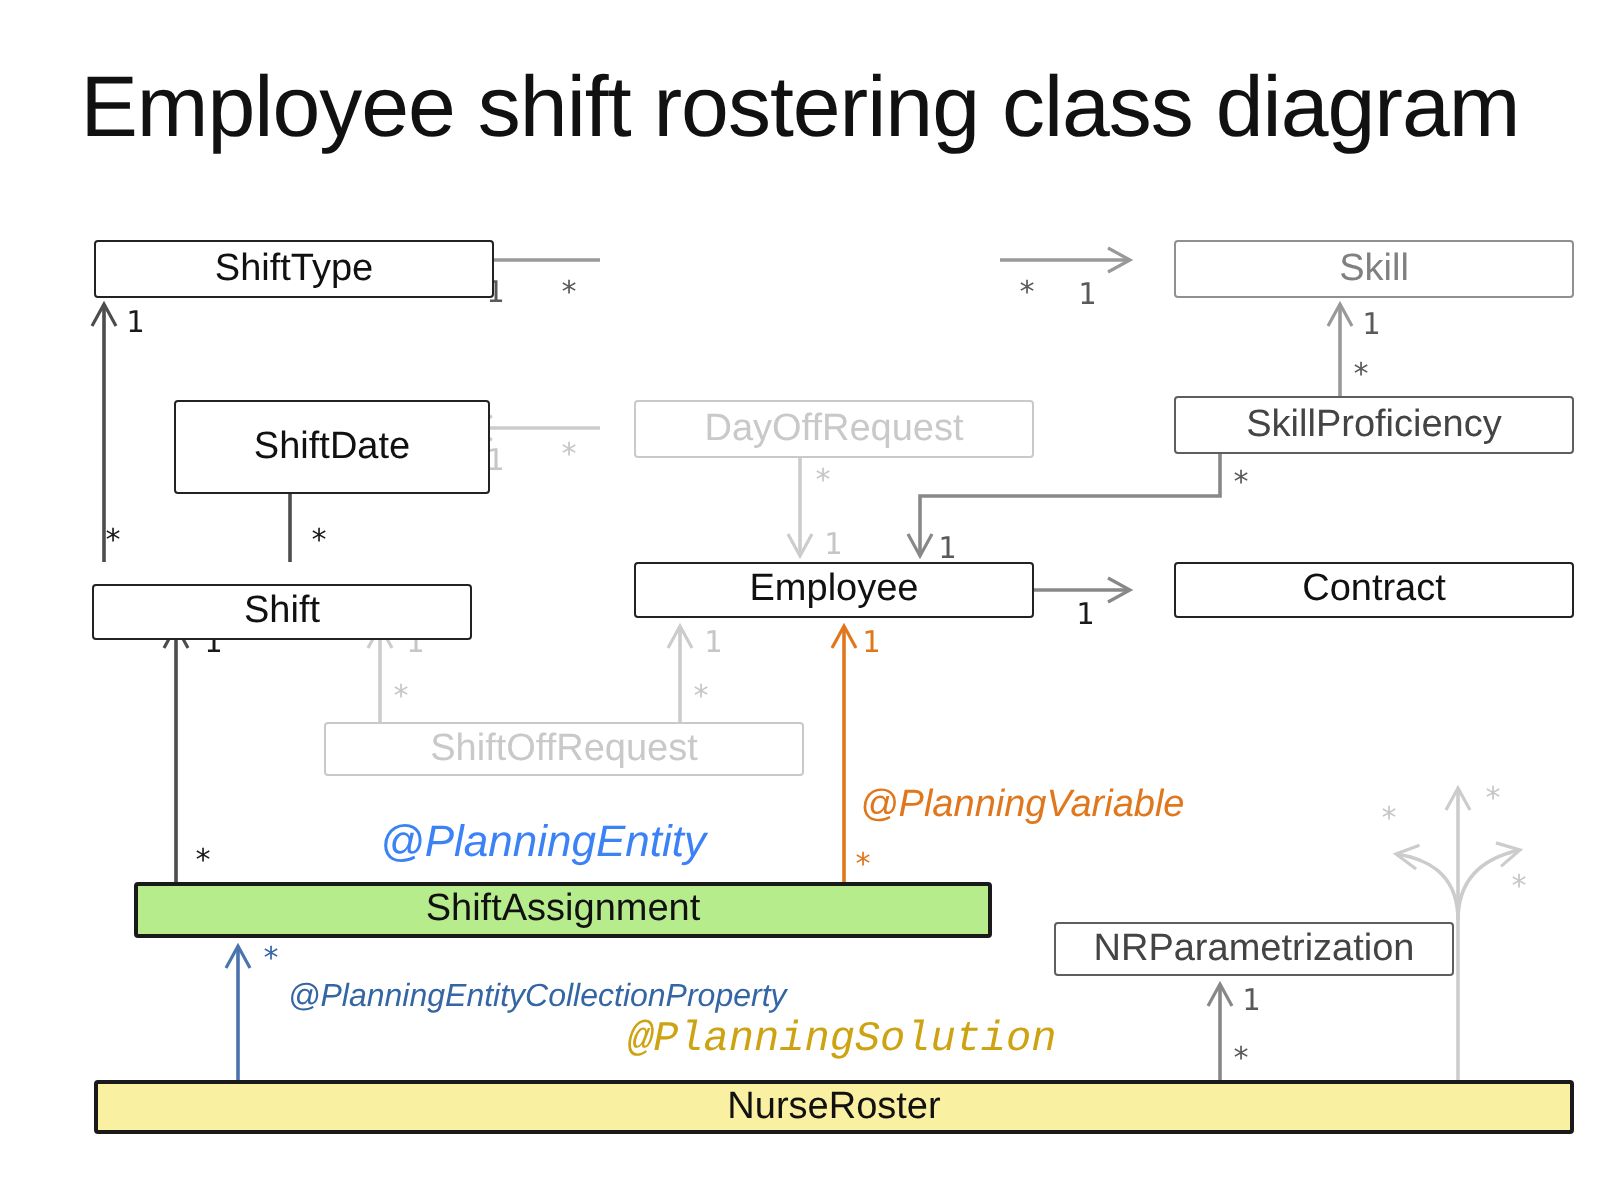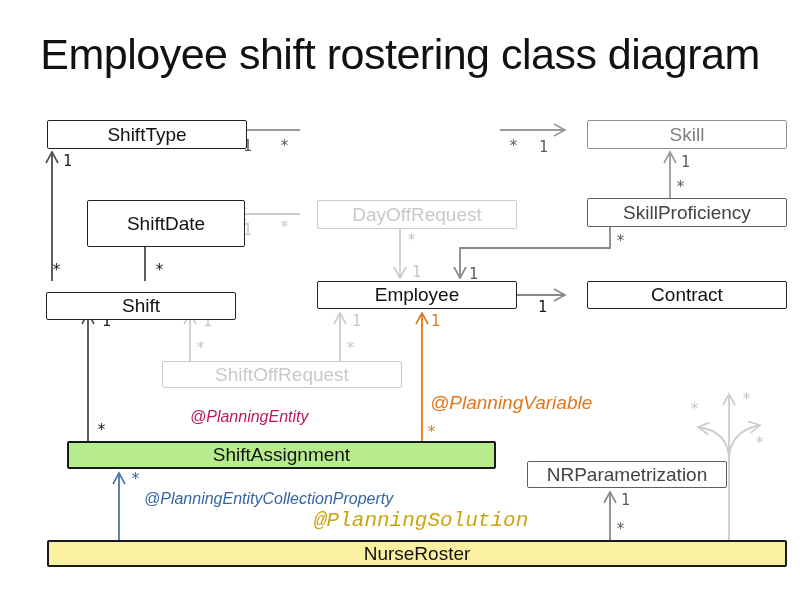--- a/index.html
+++ b/index.html
@@ -26,7 +26,7 @@
   #box-nurseroster{left:30px;top:540px;width:740px;height:27px;background:#faf0a1;border-color:#1a1a1a;border-width:2px;}
   
   .anno{position:absolute;font-style:italic;white-space:nowrap;}
-  #anno-planning-entity{left:190px;top:408px;font-size:16px;color:#be185d;}
+  #anno-planning-entity{left:190px;top:408px;font-size:22px;color:#3b82f6;}
   #anno-planning-variable{left:430px;top:392px;font-size:19px;color:#e0771c;}
   #anno-pecp{left:144px;top:490px;font-size:16px;color:#3465a4;}
   #anno-planning-solution{left:314px;top:509px;font-size:21px;color:#cda311;font-family:Liberation Mono, monospace;}

